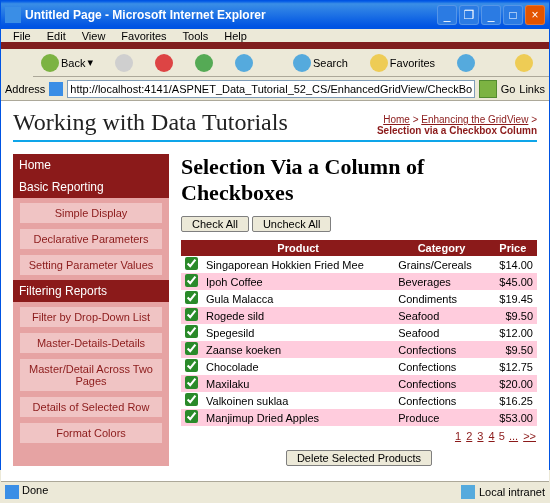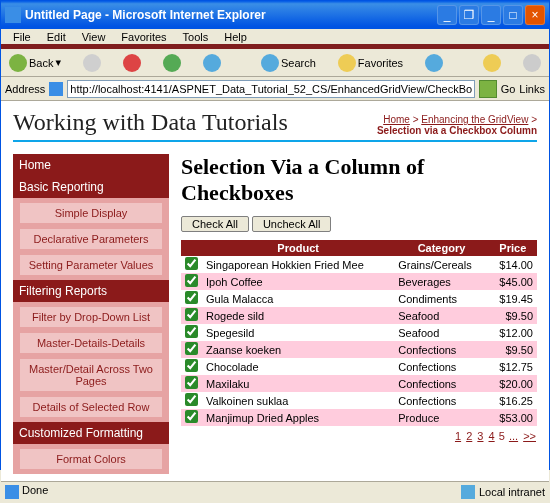--- a/index.html
+++ b/index.html
@@ -11,7 +11,7 @@
 .titlebar .winbtn { width: 20px; height: 20px; margin-left: 2px; border: 1px solid #fff3; border-radius: 3px; text-align: center; line-height: 18px; font-size: 12px; font-family: Arial; }
 .titlebar .close { background: #e35400; }
 .titlebar .min, .titlebar .max, .titlebar .restore { background: #2b7be3; }
-.menubar { height: 20px; background: #ece9d8; display: flex; align-items: center; border-bottom: 5px solid #7f1d1d; padding-left: 4px; }
+.menubar { height: 20px; background: #ece9d8; display: flex; align-items: center; border-bottom: 7px solid #7f1d1d; padding-left: 4px; }
 .menubar span { padding: 2px 8px; }
 .toolbar { height: 28px; background: #ece9d8; display: flex; align-items: center; border-bottom: 1px solid #aca899; padding: 0 4px; gap: 14px; }
 .toolbar .btn { display: inline-flex; align-items: center; padding: 2px 4px; gap: 2px; }

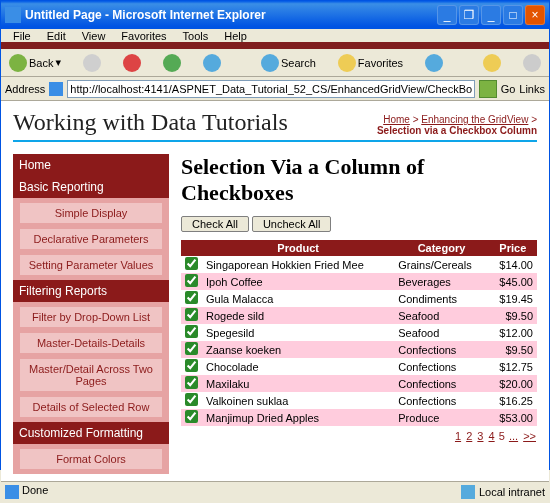--- a/index.html
+++ b/index.html
@@ -13,7 +13,7 @@
 .titlebar .min, .titlebar .max, .titlebar .restore { background: #2b7be3; }
 .menubar { height: 20px; background: #ece9d8; display: flex; align-items: center; border-bottom: 7px solid #7f1d1d; padding-left: 4px; }
 .menubar span { padding: 2px 8px; }
-.toolbar { height: 28px; background: #ece9d8; display: flex; align-items: center; border-bottom: 1px solid #aca899; padding: 0 4px; gap: 14px; }
+.toolbar { height: 28px; background: #ece9d8; display: flex; align-items: center; border-bottom: 1px solid #aca899; padding: 0 4px; gap: 14px; margin-left: 32px; }
 .toolbar .btn { display: inline-flex; align-items: center; padding: 2px 4px; gap: 2px; }
 .toolbar .icon { width: 18px; height: 18px; display: inline-block; border-radius: 9px; }
 .addrbar { height: 24px; background: #ece9d8; display: flex; align-items: center; border-bottom: 1px solid #aca899; padding: 0 4px; gap: 4px; }

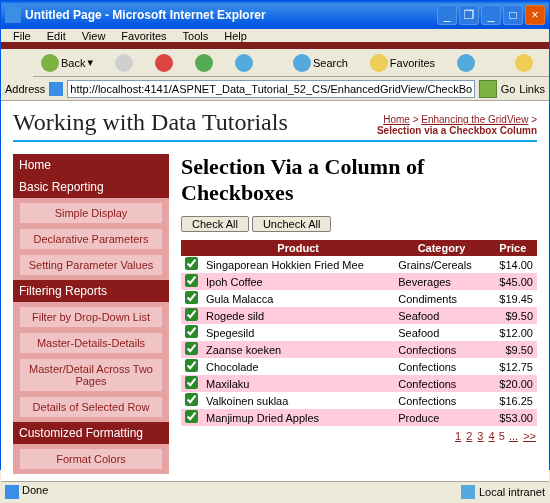--- a/index.html
+++ b/index.html
@@ -142,7 +142,6 @@
           <a class="item">Master-Details-Details</a>
           <a class="item">Master/Detail Across Two Pages</a>
           <a class="item">Details of Selected Row</a>
-          <div class="sec">Customized Formatting</div>
           <a class="item">Format Colors</a>
         </div>
 

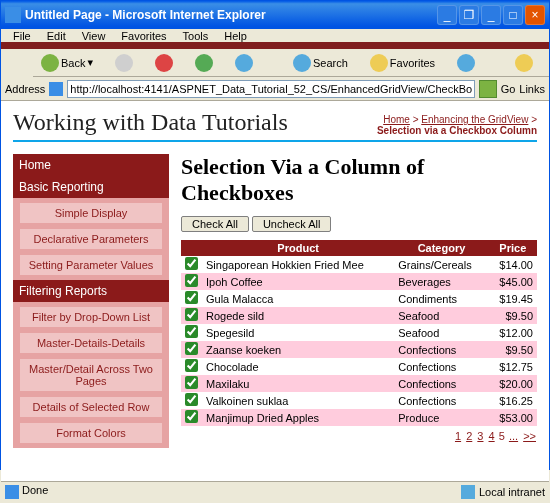--- a/index.html
+++ b/index.html
@@ -224,6 +224,9 @@
             </tbody>
         </table>
         <div class="pager" id="pager"><a>1</a> <a>2</a> <a>3</a> <a>4</a> <span>5</span> <a>...</a> <a>&gt;&gt;</a></div>
+        <div class="delrow">
+          <button class="del-btn">Delete Selected Products</button>
+        </div>
       </div>
     </div>
   </div>

